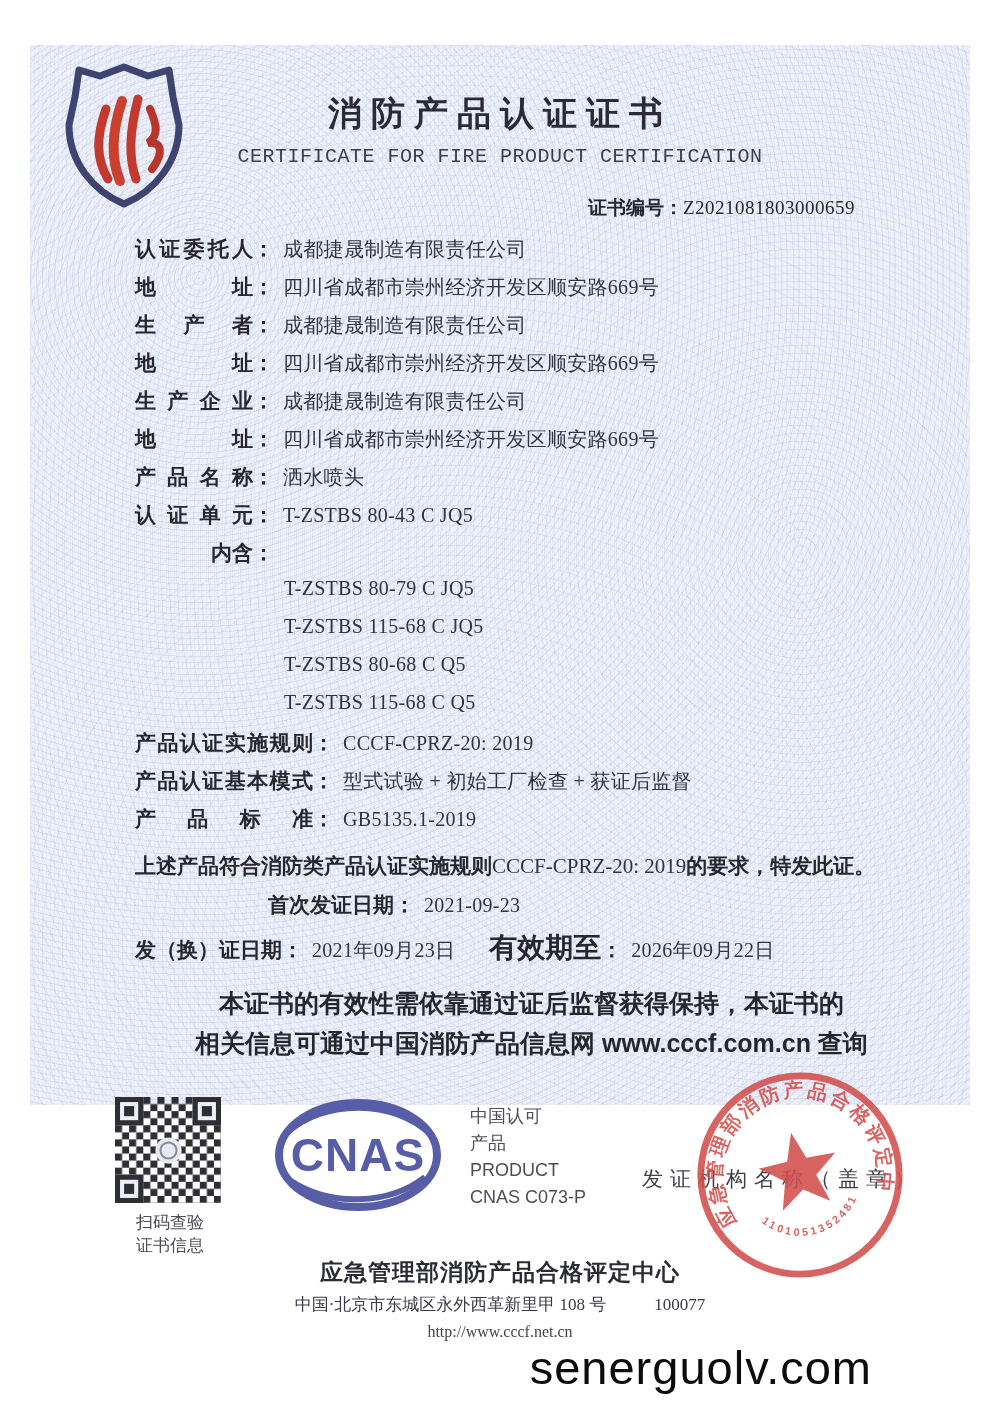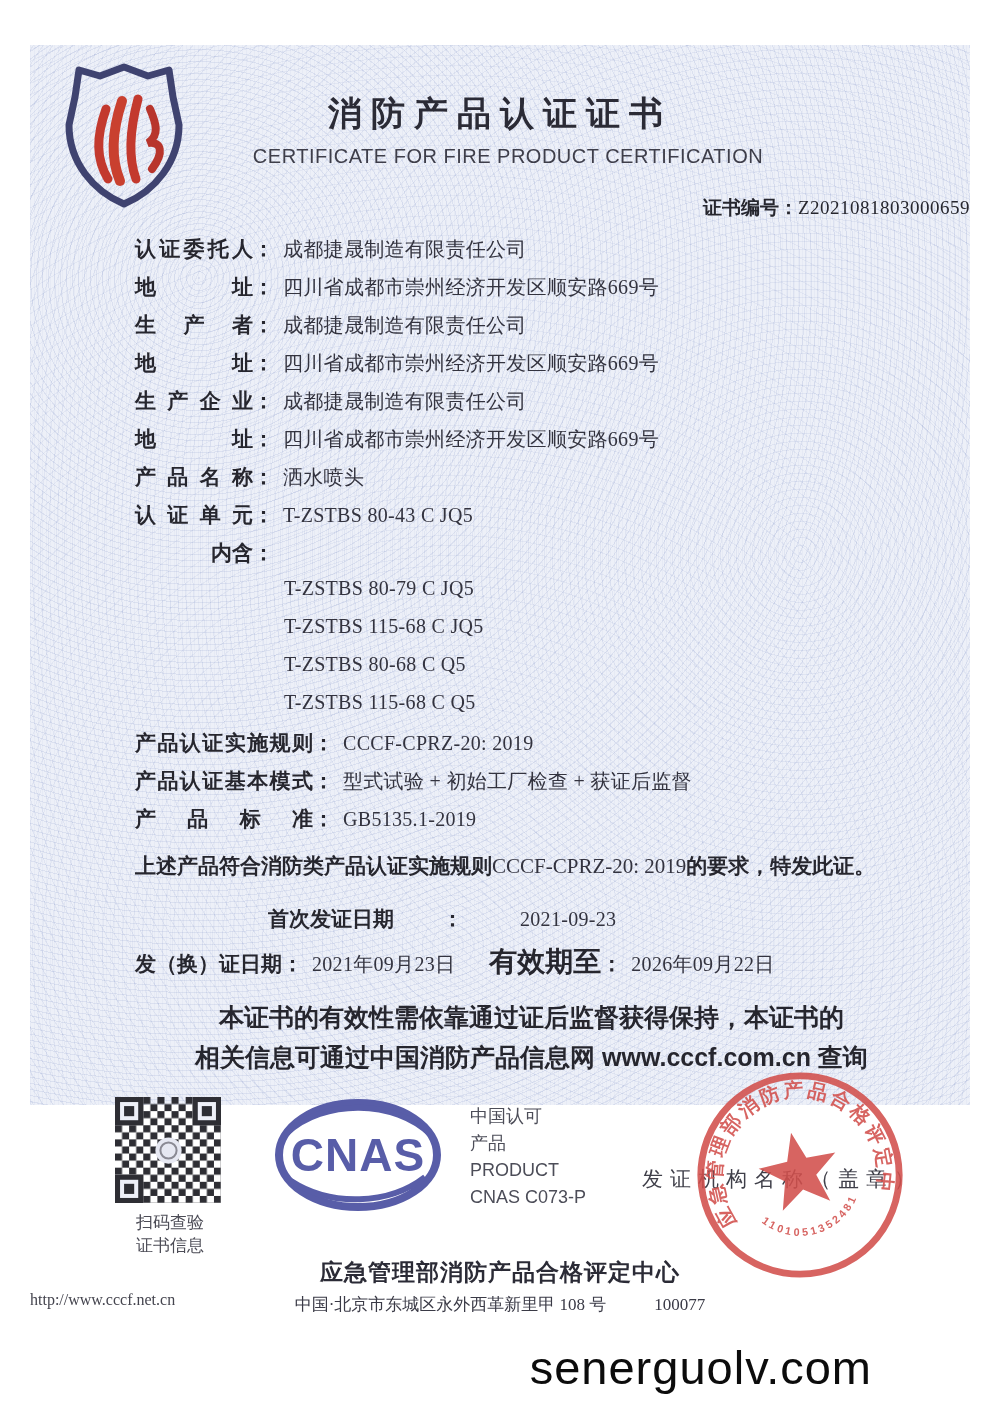--- a/index.html
+++ b/index.html
@@ -25,8 +25,8 @@
     font-size:34px; font-weight:bold; letter-spacing:9px; color:#2b2b36;
   }
   .subtitle {
-    position:absolute; left:8px; top:100px; width:100%; text-align:center;
-    font-size:20px; color:#3e3e4a; letter-spacing:0.5px;
+    position:absolute; left:0; top:100px; width:100%; text-align:center;
+    font-size:20px; color:#3e3e4a; letter-spacing:0.5px;font-family:Liberation Mono, monospace;
   }
   .cert-no {
     position:absolute; left:0; top:150px; width:100%; text-align:right; 

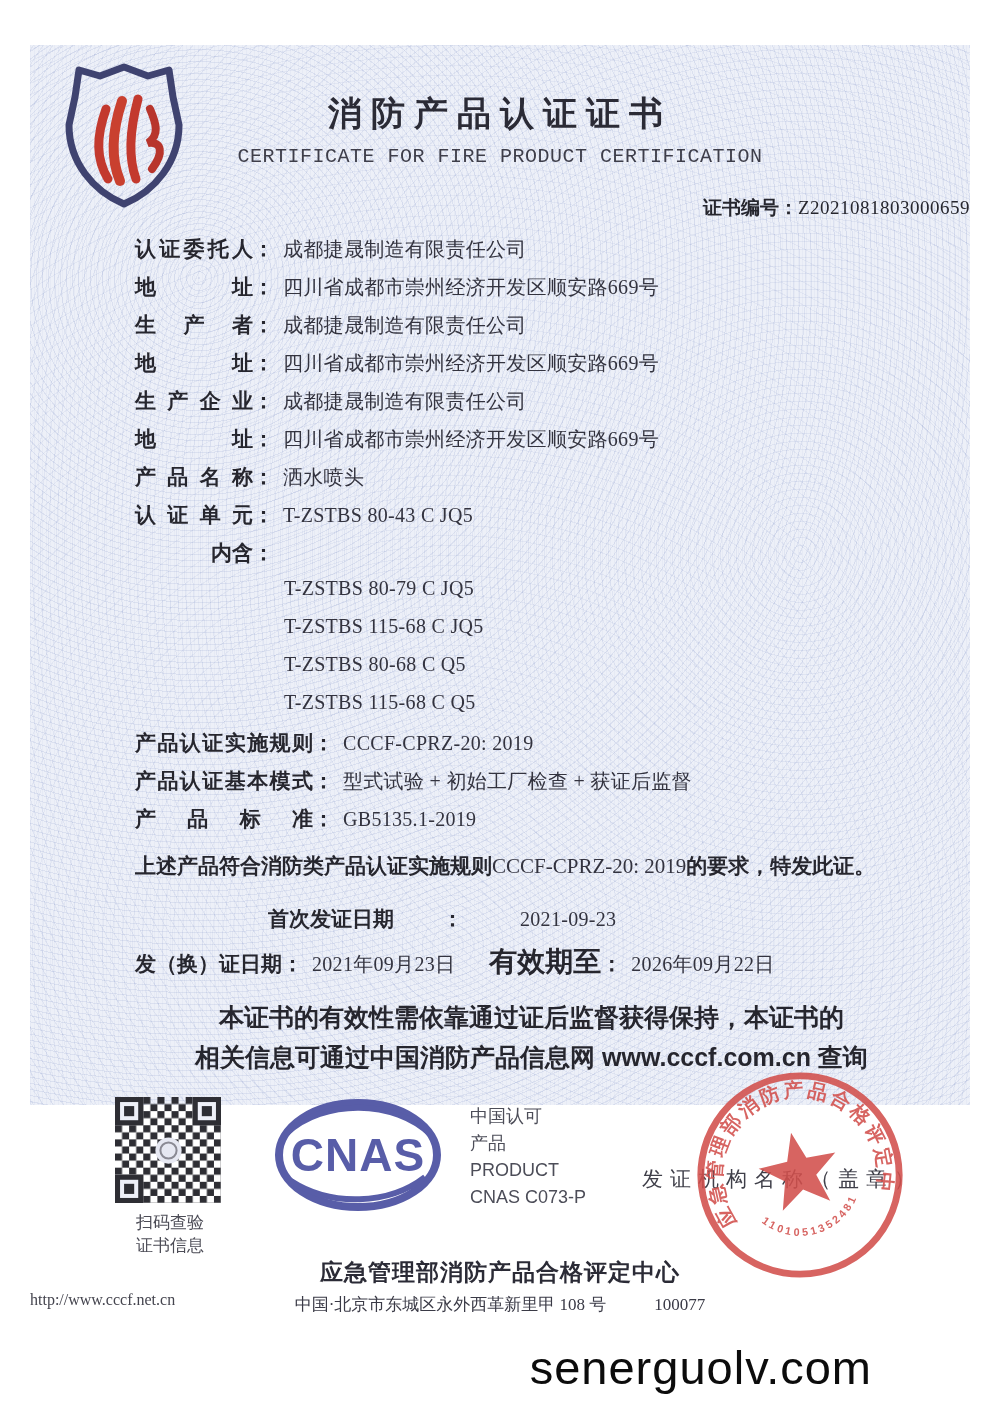--- a/index.html
+++ b/index.html
@@ -29,7 +29,7 @@
     font-size:20px; color:#3e3e4a; letter-spacing:0.5px;font-family:Liberation Mono, monospace;
   }
   .cert-no {
-    position:absolute; left:0; top:150px; width:100%; text-align:right; 
+    position:absolute; left:0; top:150px; width:100%; text-align:right; padding-right:115px;
     font-size:19px;
   }
   .cert-no .num { font-family:"Liberation Serif", serif; letter-spacing:0.5px; }

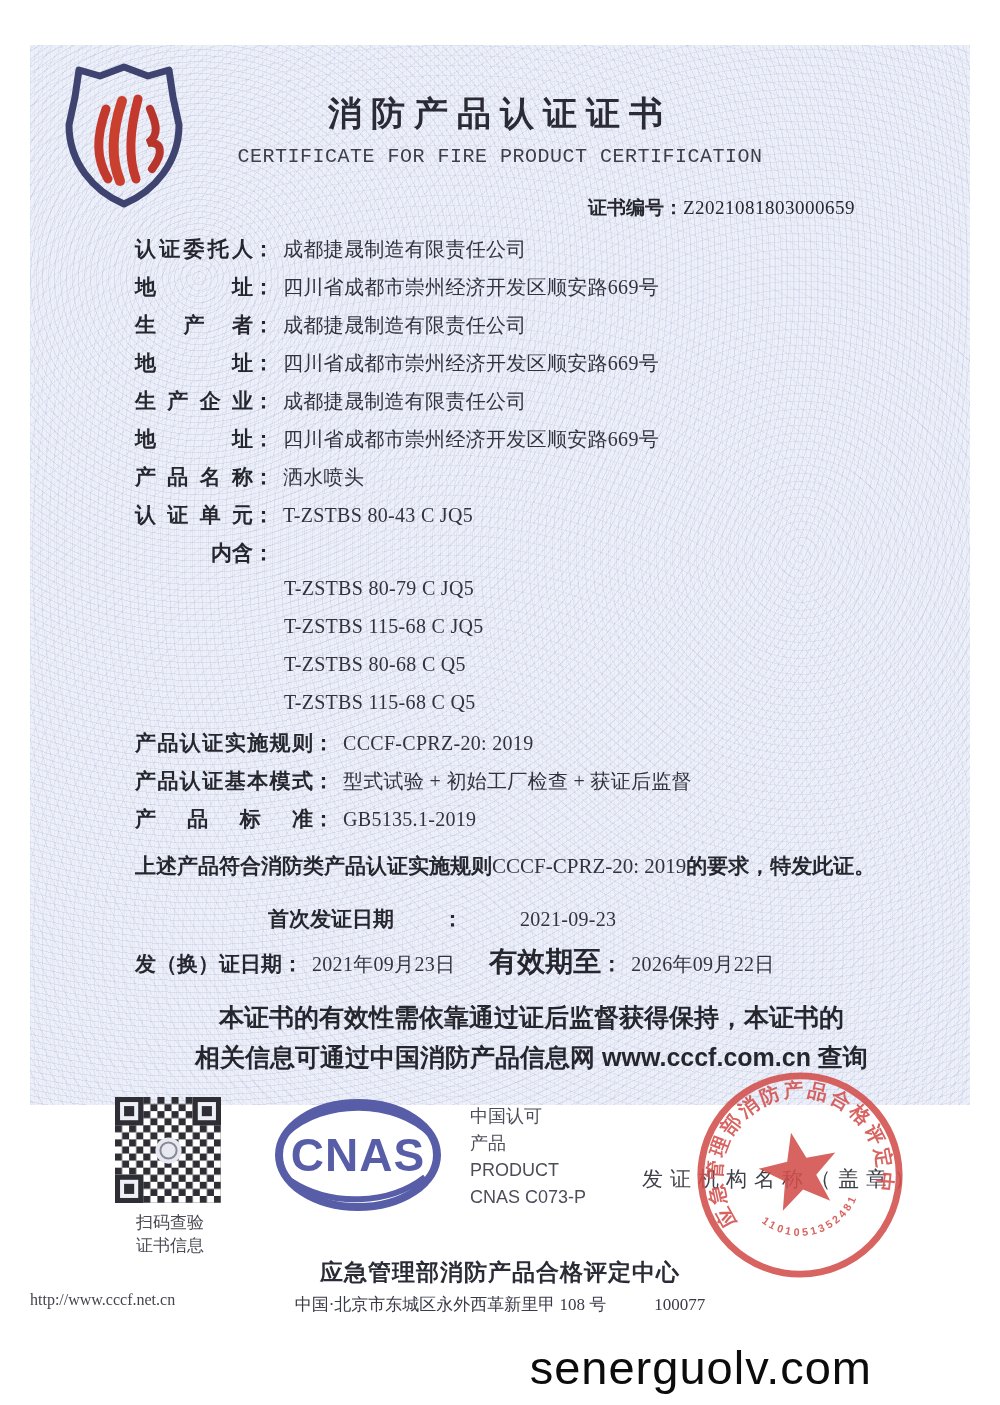--- a/index.html
+++ b/index.html
@@ -51,7 +51,7 @@
     margin-top:4px; font-size:21px; font-weight:bold; line-height:37px; white-space:normal;
   }
   .statement .code { font-family:"Liberation Serif", serif; font-weight:normal; color:#33333f; }
-  .date-first { margin-top:20px; padding-left:133px;gap:48px; }
+  .date-first { margin-top:6px; padding-left:133px; }
   .gap { display:inline-block; width:34px; }
   .notes { margin-top:16px; text-align:center; font-weight:bold; font-size:25px; line-height:40px; }
   

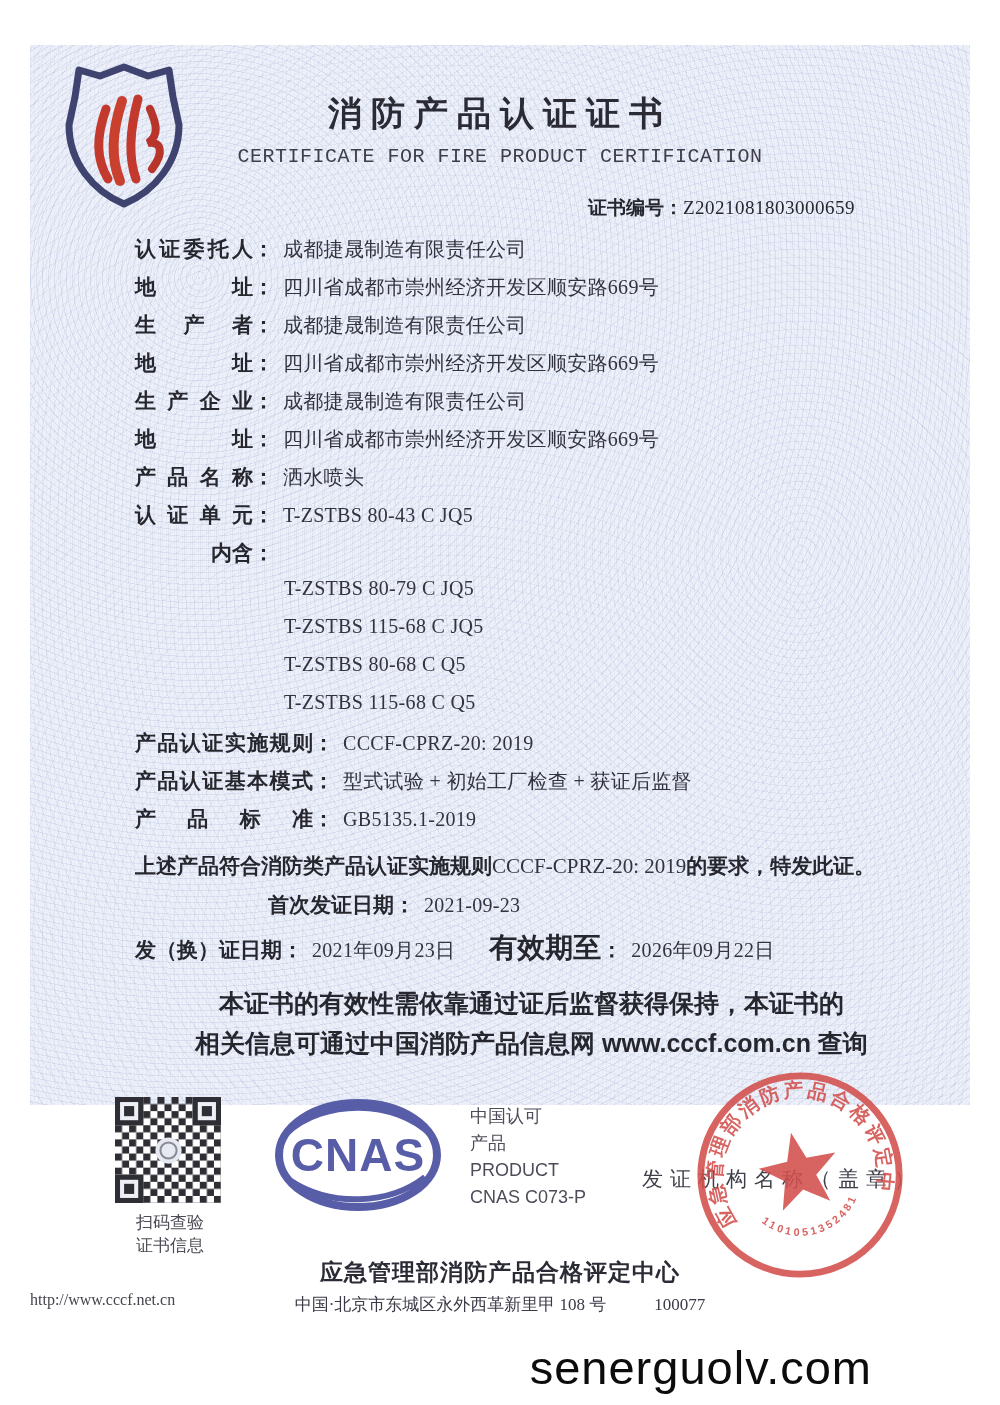--- a/index.html
+++ b/index.html
@@ -83,7 +83,7 @@
   }
   .address .post { margin-left:48px;margin-top:44px; }
   .site-url {
-    position:absolute; left:0; top:1246px; width:100%; text-align:left;
+    position:absolute; left:0; top:1278px; width:100%; text-align:center;
     font-family:"Liberation Serif", serif; font-size:16px; color:#44444e;
   }
   .watermark {

